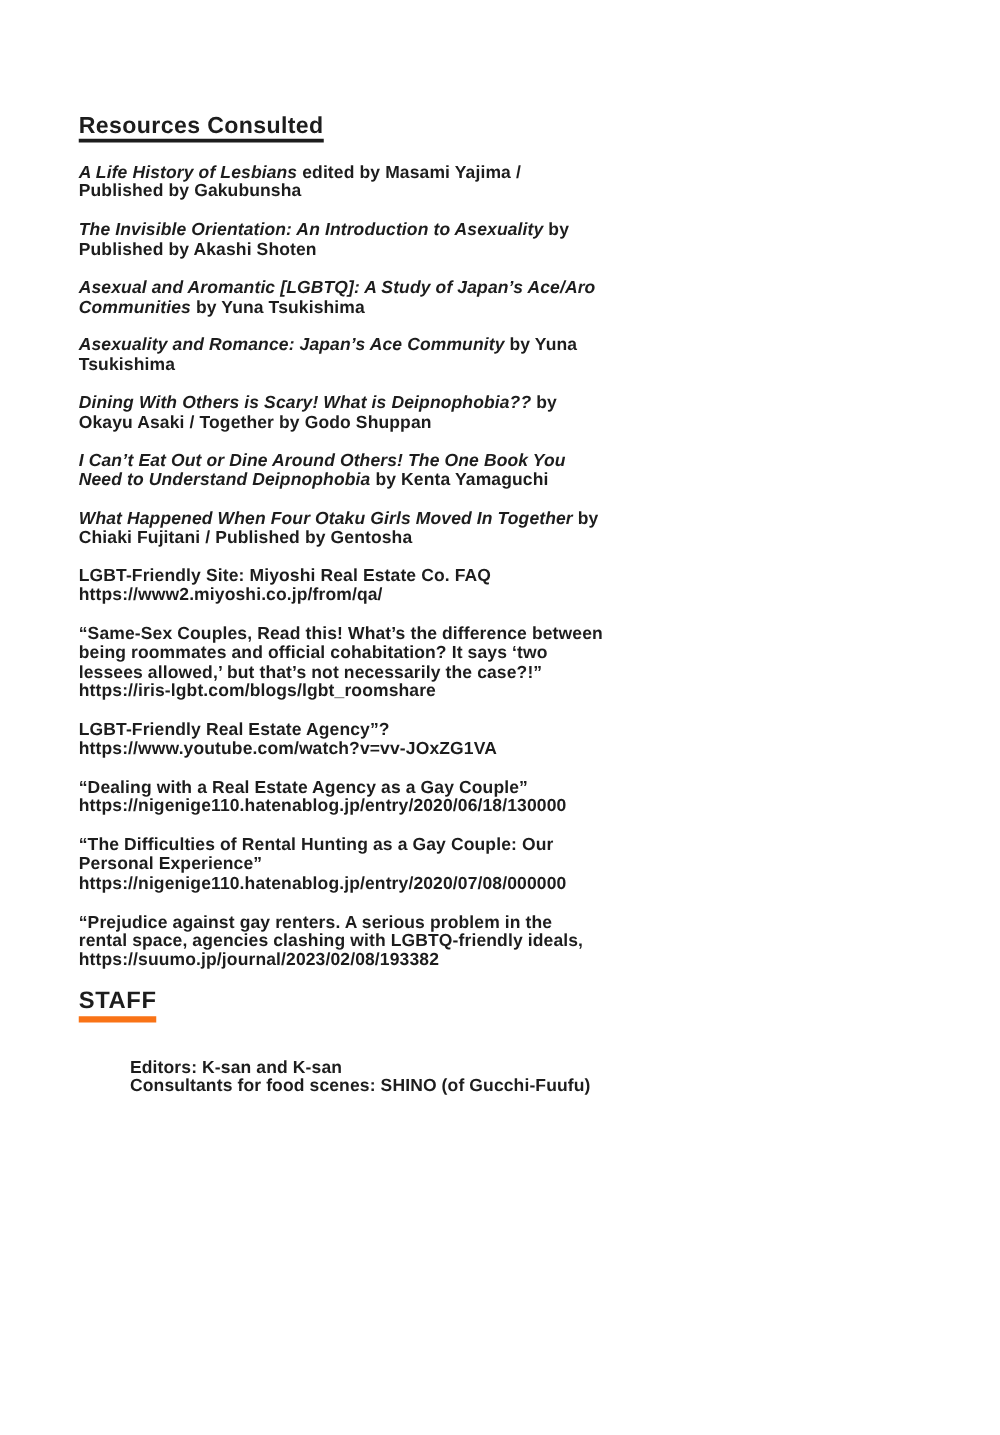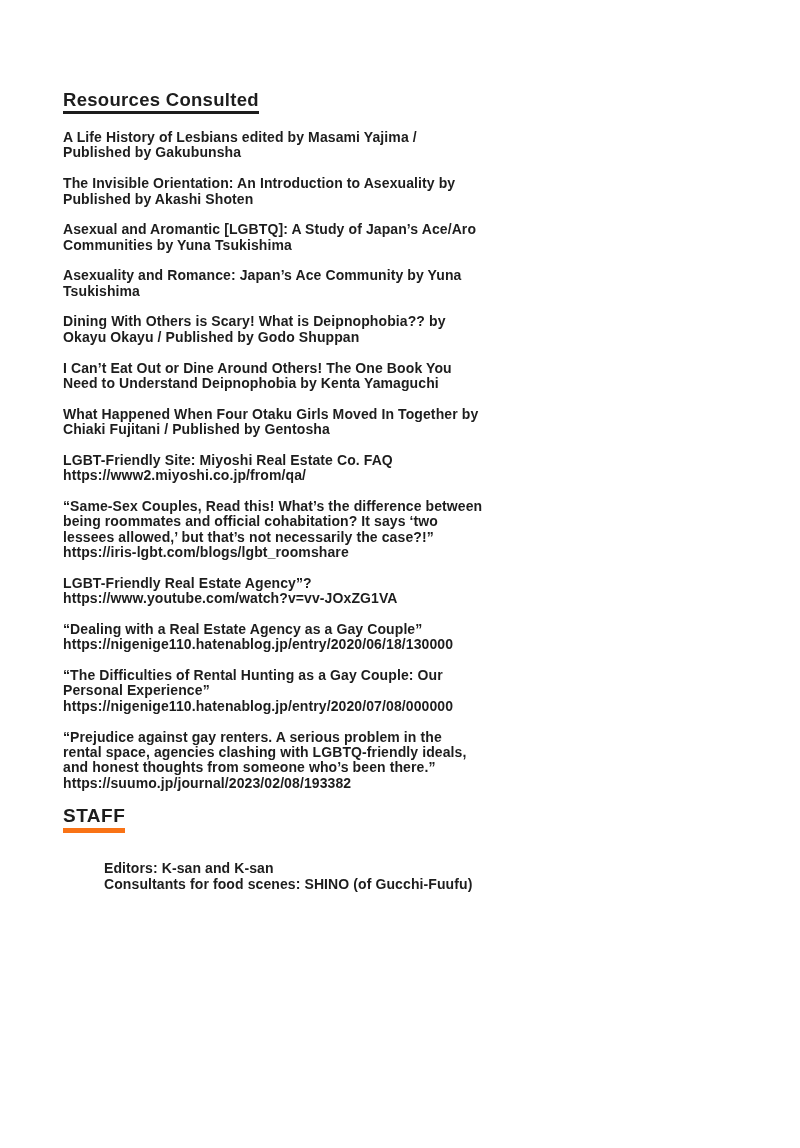--- a/index.html
+++ b/index.html
@@ -39,6 +39,7 @@
     white-space: pre-wrap;
   }
   .it {
+    font-style: italic;
   }
   .staff-heading-wrap {
     margin-top: 15px;

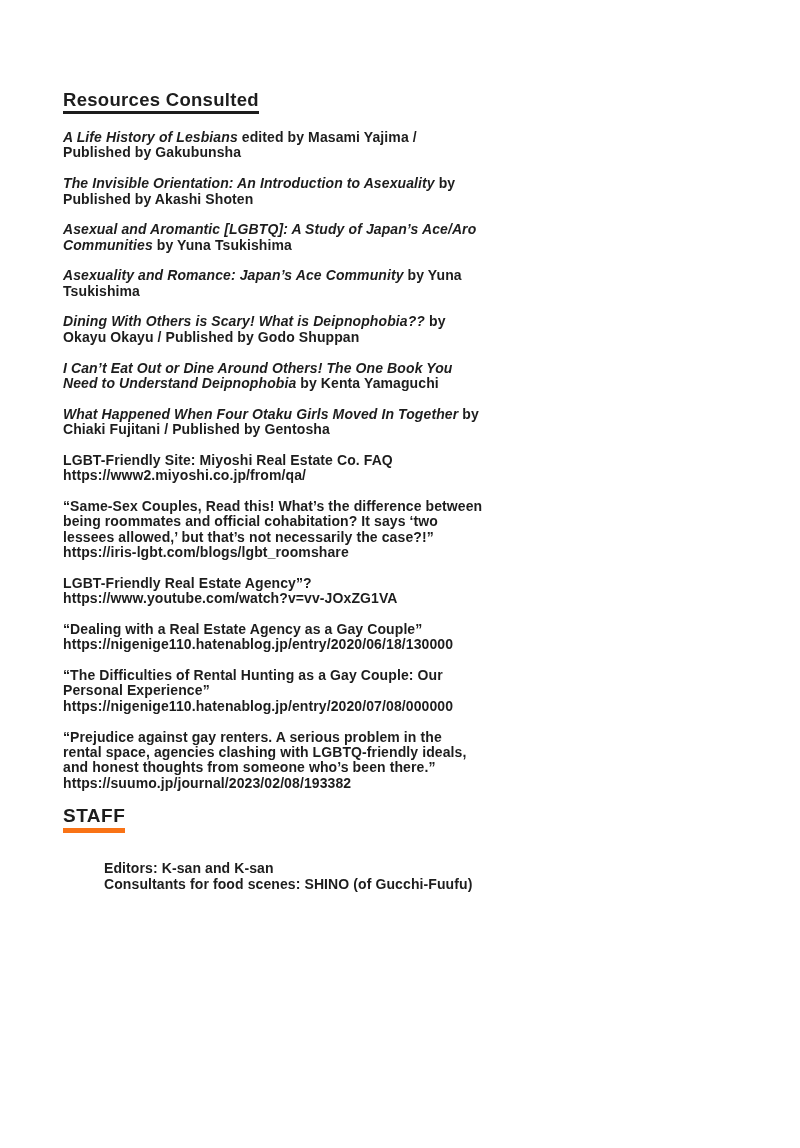--- a/index.html
+++ b/index.html
@@ -88,7 +88,7 @@
 
     <p class="item">
       <span class="ln"><span class="it">Dining With Others is Scary! What is Deipnophobia??</span><span> by</span></span>
-      <span class="ln"><span class="it"></span><span>Okayu Okayu / Published by Godo Shuppan</span></span>
+      <span class="ln"><span class="it"></span><span>Okayu Asaki / Together by Godo Shuppan</span></span>
     </p>
 
     <p class="item">

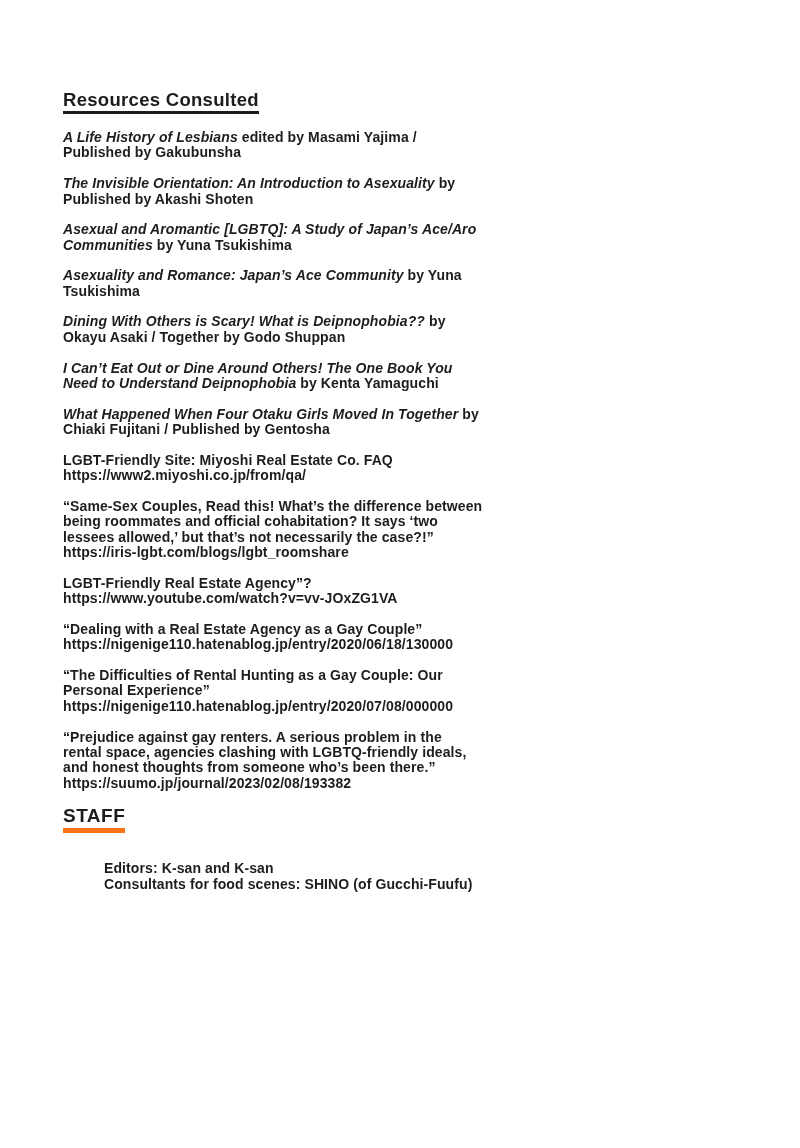--- a/index.html
+++ b/index.html
@@ -133,7 +133,6 @@
     <p class="item">
       <span class="ln"><span class="it"></span><span>“Prejudice against gay renters. A serious problem in the</span></span>
       <span class="ln"><span class="it"></span><span>rental space, agencies clashing with LGBTQ-friendly ideals,</span></span>
-      <span class="ln"><span class="it"></span><span>and honest thoughts from someone who’s been there.”</span></span>
       <span class="ln"><span class="it"></span><span>https://suumo.jp/journal/2023/02/08/193382</span></span>
     </p>
   </div>

